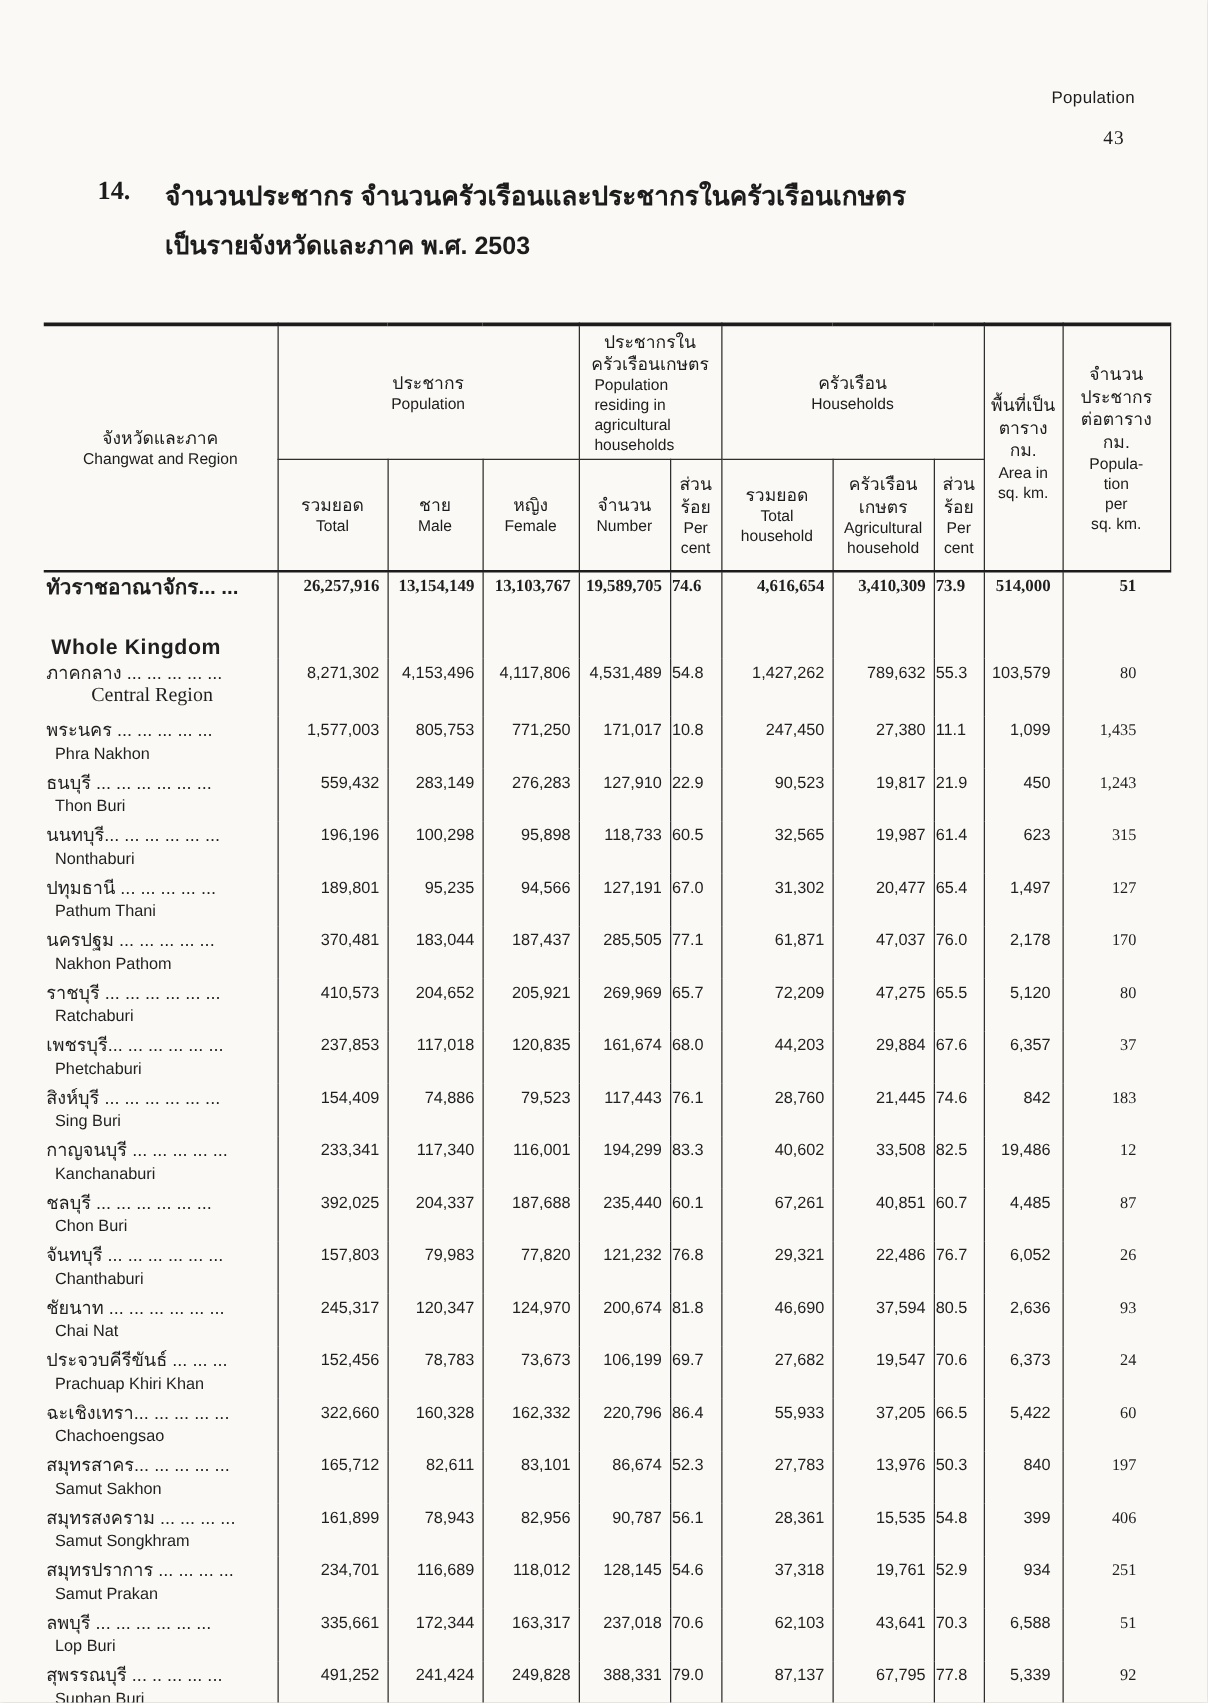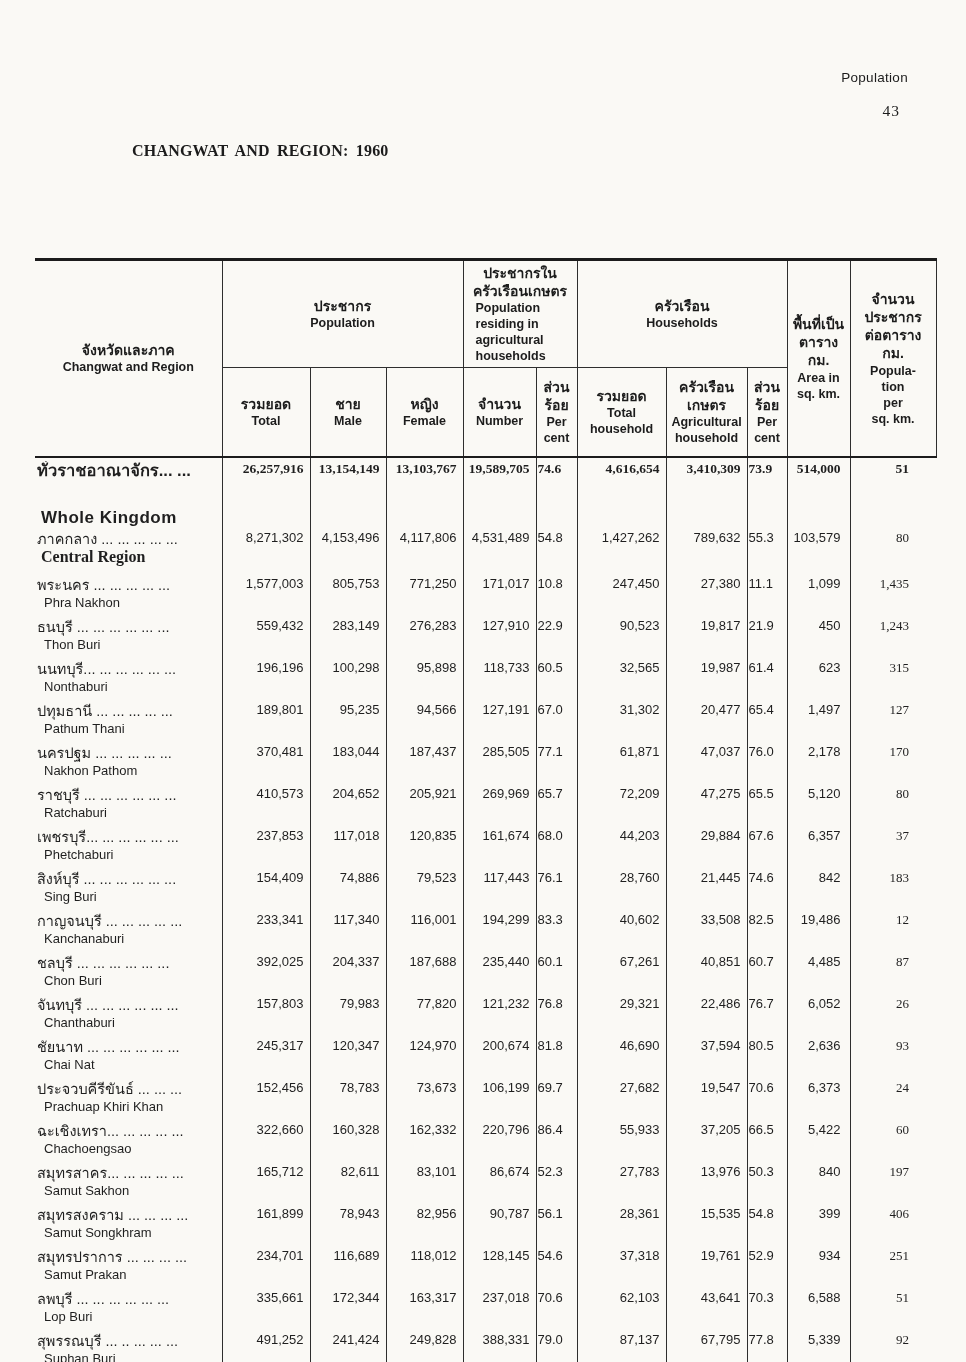--- a/index.html
+++ b/index.html
@@ -64,6 +64,10 @@
   </div>
 
   <div class="title">
+    <div class="l1">
+      <span class="no">14.</span>
+      <span>จำนวนประชากร จำนวนครัวเรือนและประชากรในครัวเรือนเกษตร</span>
+    </div>
     <div class="l4">CHANGWAT AND REGION: 1960</div>
   </div>
 

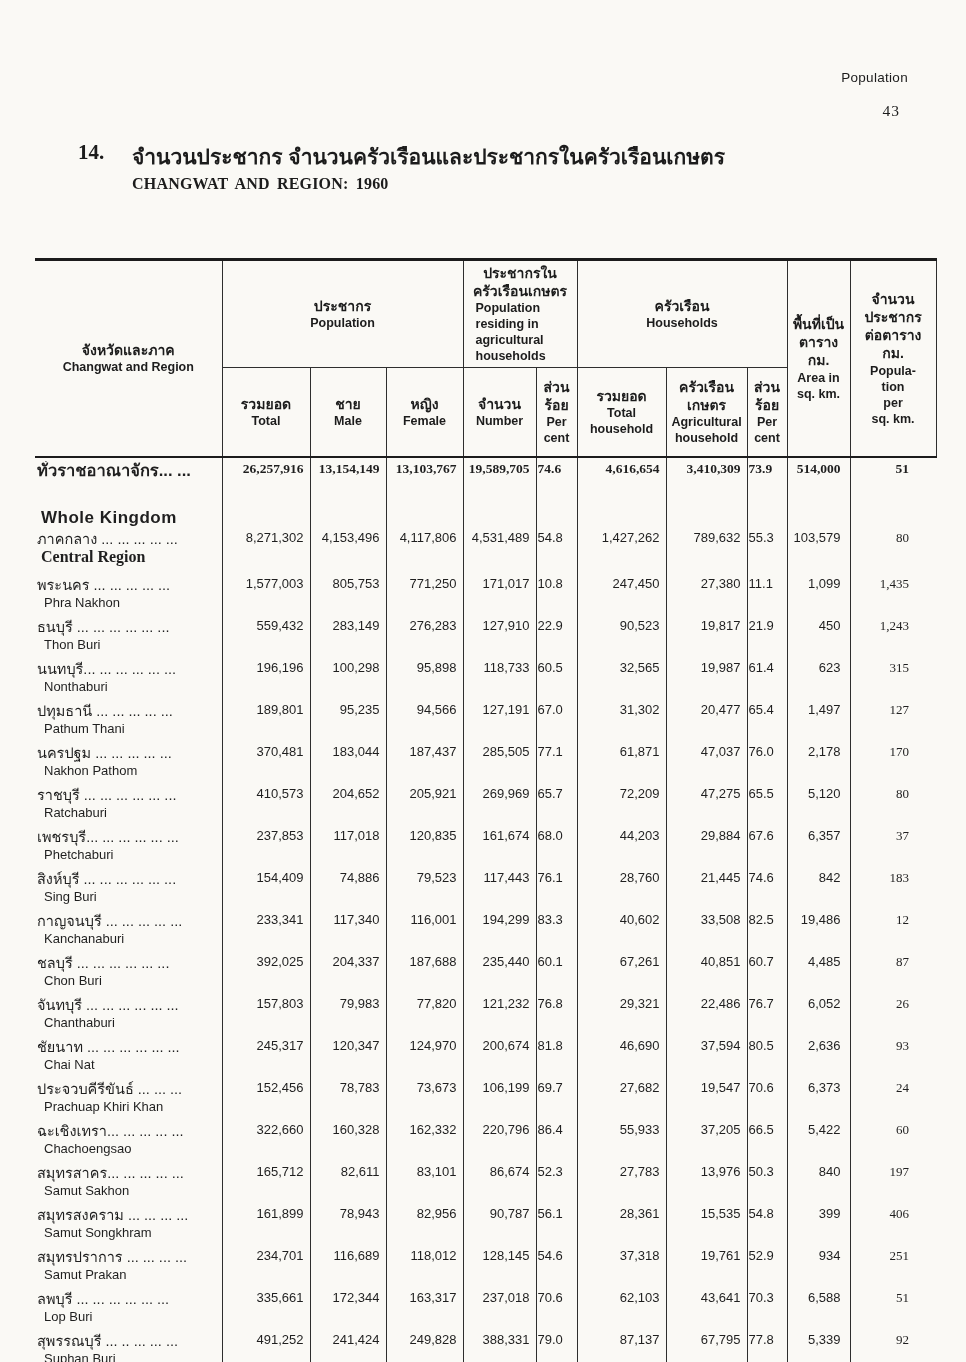--- a/index.html
+++ b/index.html
@@ -68,6 +68,7 @@
       <span class="no">14.</span>
       <span>จำนวนประชากร จำนวนครัวเรือนและประชากรในครัวเรือนเกษตร</span>
     </div>
+    <div class="l2">เป็นรายจังหวัดและภาค พ.ศ. 2503</div>
     <div class="l4">CHANGWAT AND REGION: 1960</div>
   </div>
 

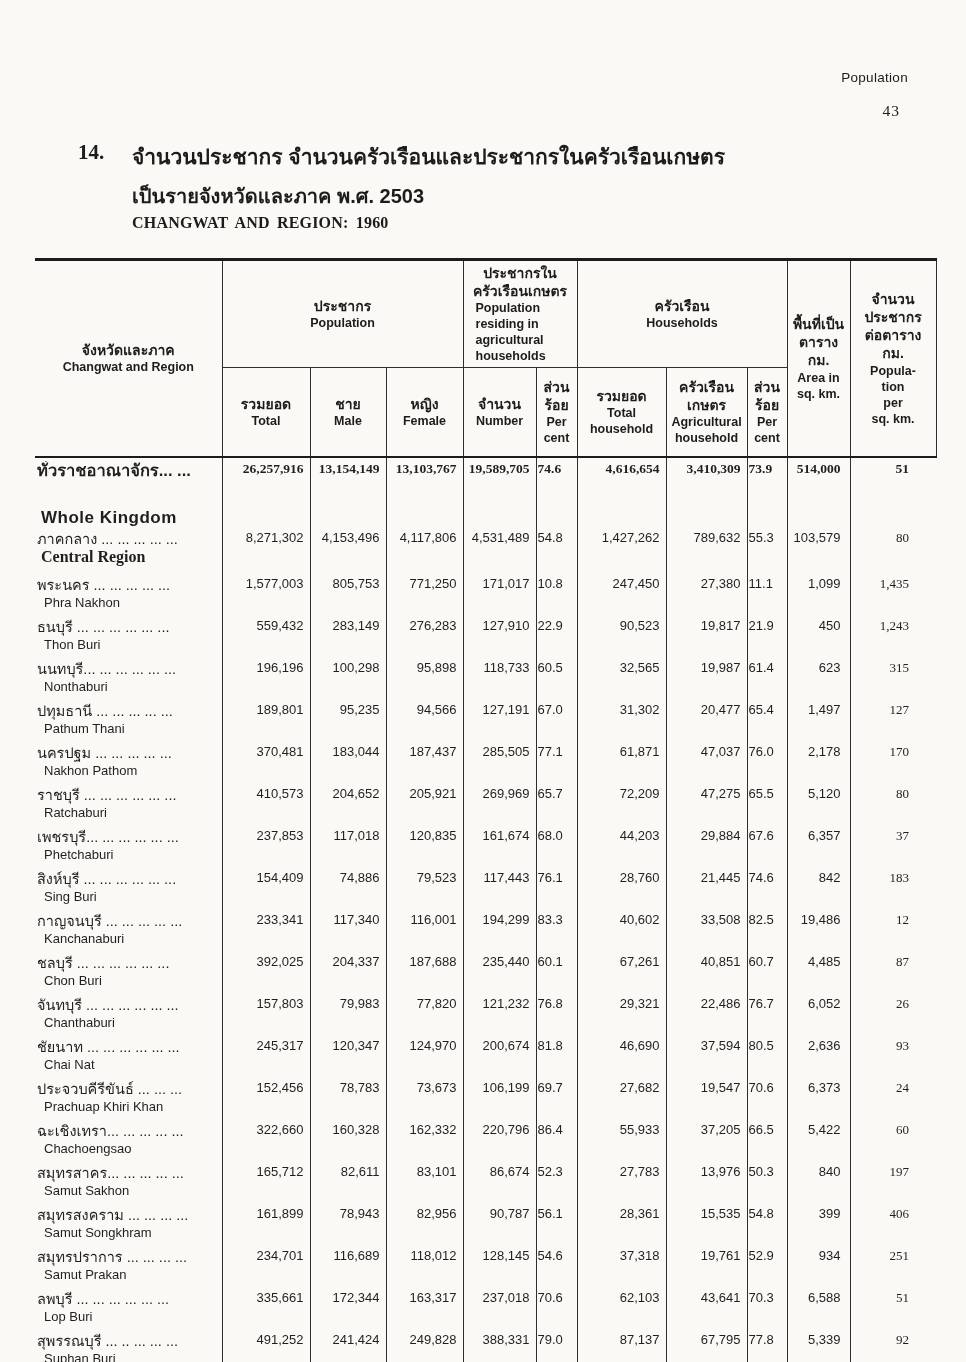--- a/index.html
+++ b/index.html
@@ -69,7 +69,6 @@
       <span>จำนวนประชากร จำนวนครัวเรือนและประชากรในครัวเรือนเกษตร</span>
     </div>
     <div class="l2">เป็นรายจังหวัดและภาค พ.ศ. 2503</div>
-    <div class="l4">CHANGWAT AND REGION: 1960</div>
   </div>
 
   <table>

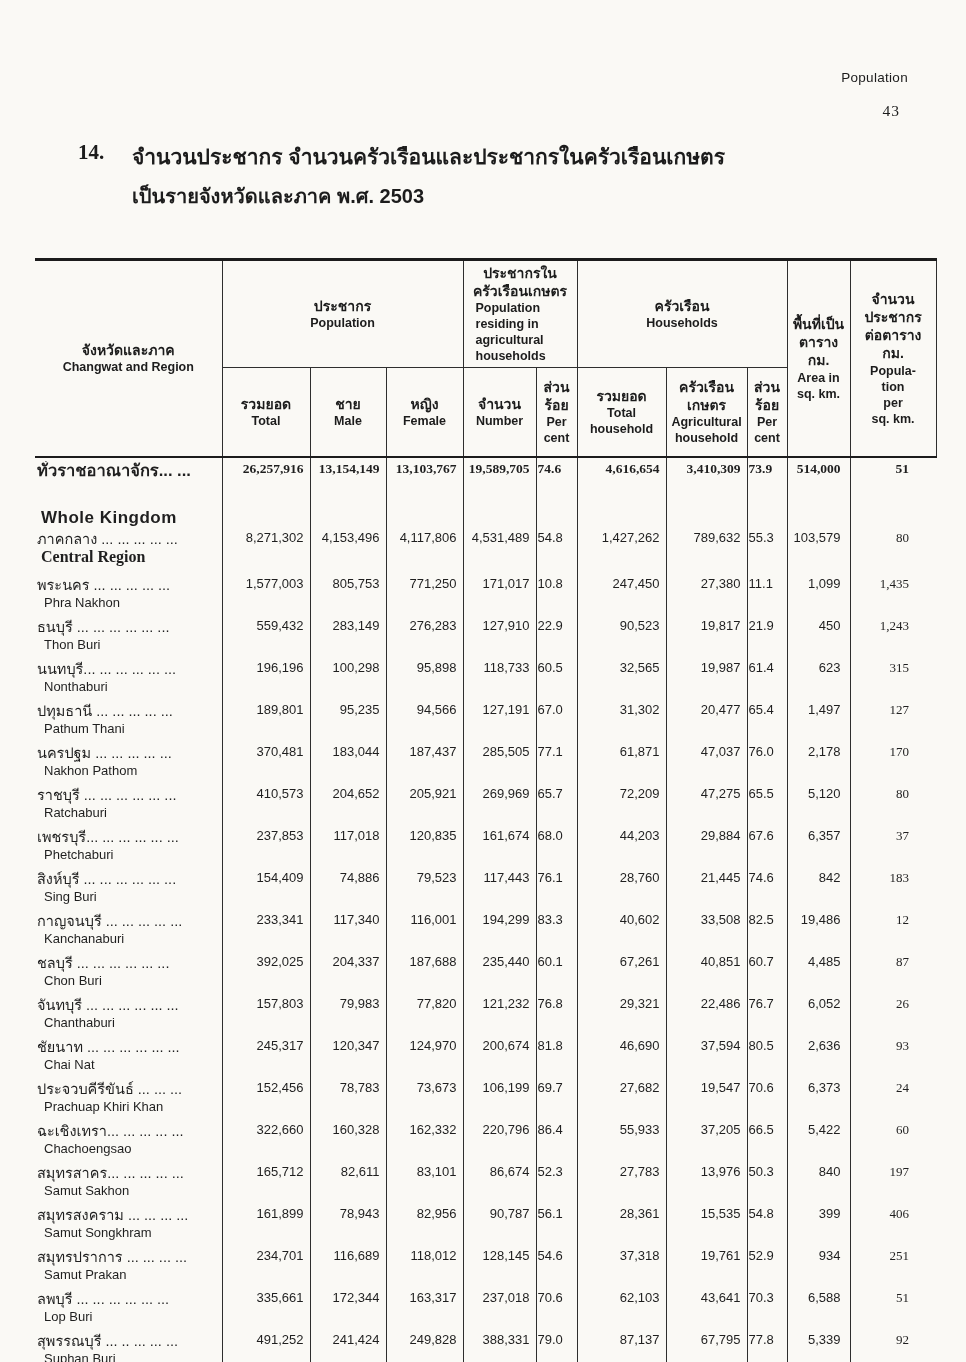--- a/index.html
+++ b/index.html
@@ -28,7 +28,7 @@
     border-top:3px solid #1c1c1c;border-bottom:1px solid #1c1c1c;
   }
   thead{border-bottom:2px solid #1c1c1c;}
-  th{font-weight:bold;text-align:center;vertical-align:middle;padding:1px 2px;}
+  th{font-weight:normal;text-align:center;vertical-align:middle;padding:1px 2px;}
   .v{border-right:1px solid #2e2e2e;}
   .hdiv{border-bottom:1px solid #2e2e2e;}
   tr.hrow1{height:108px;}

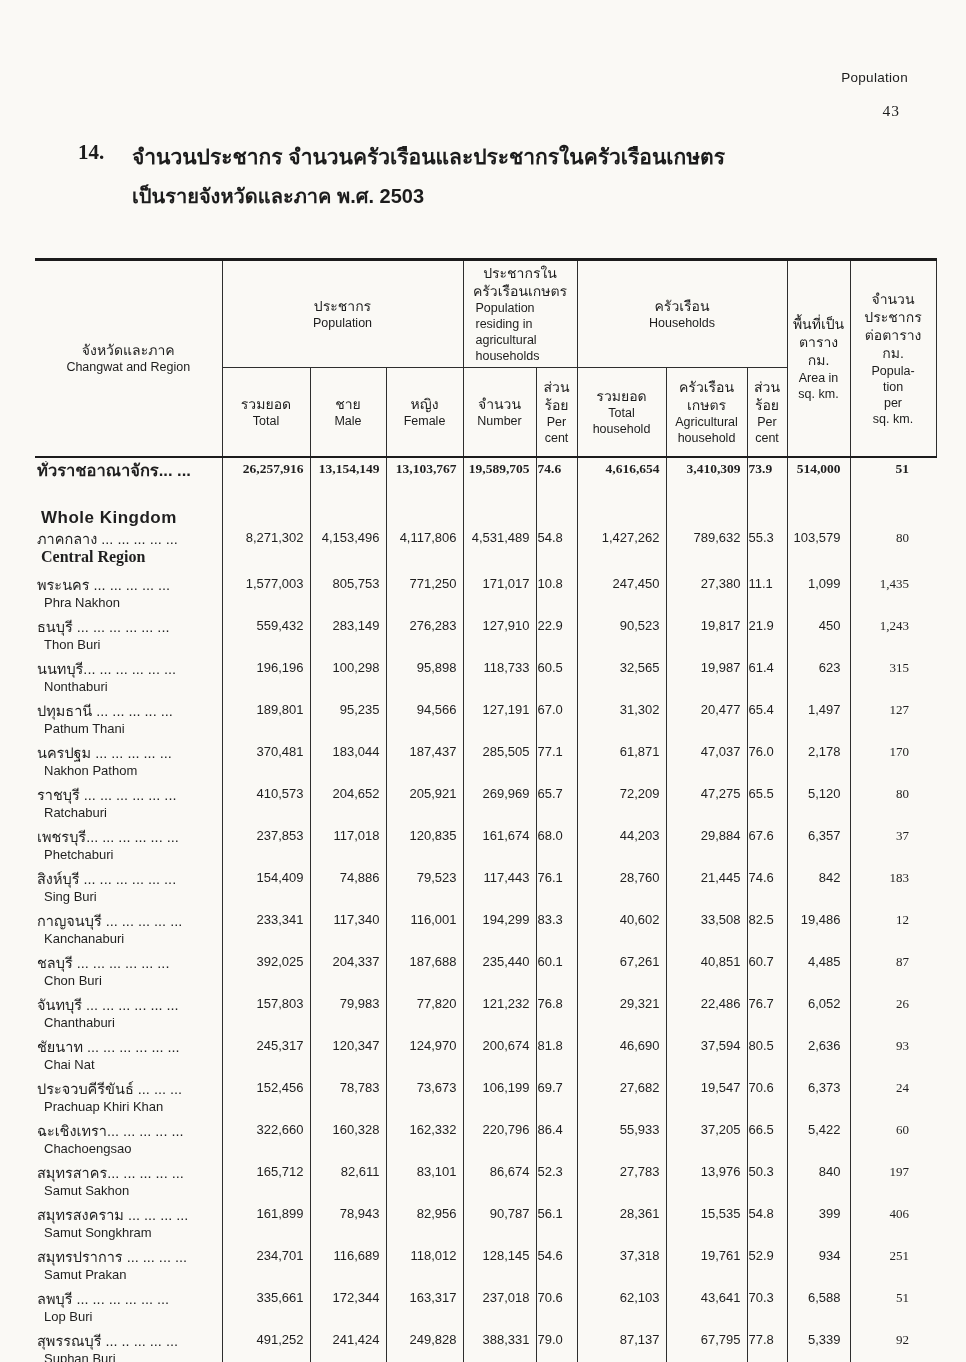--- a/index.html
+++ b/index.html
@@ -51,7 +51,7 @@
   tr.kingdom .en{font-size:17px;font-weight:bold;letter-spacing:.5px;padding-left:4px;margin-top:30px;}
   tr.kingdom td.num,tr.kingdom td.pct{font-weight:bold;font-family:"Liberation Serif",serif;font-size:13.5px;}
   tr.region td{height:42px;}
-  tr.region .en{font-family:"Liberation Serif",serif;font-weight:bold;font-size:16px;padding-left:4px;}
+  tr.region .en{font-family:"Liberation Serif",serif;font-weight:normal;font-size:16px;padding-left:4px;margin-left:32px;}
 </style>
 </head>
 <body>

